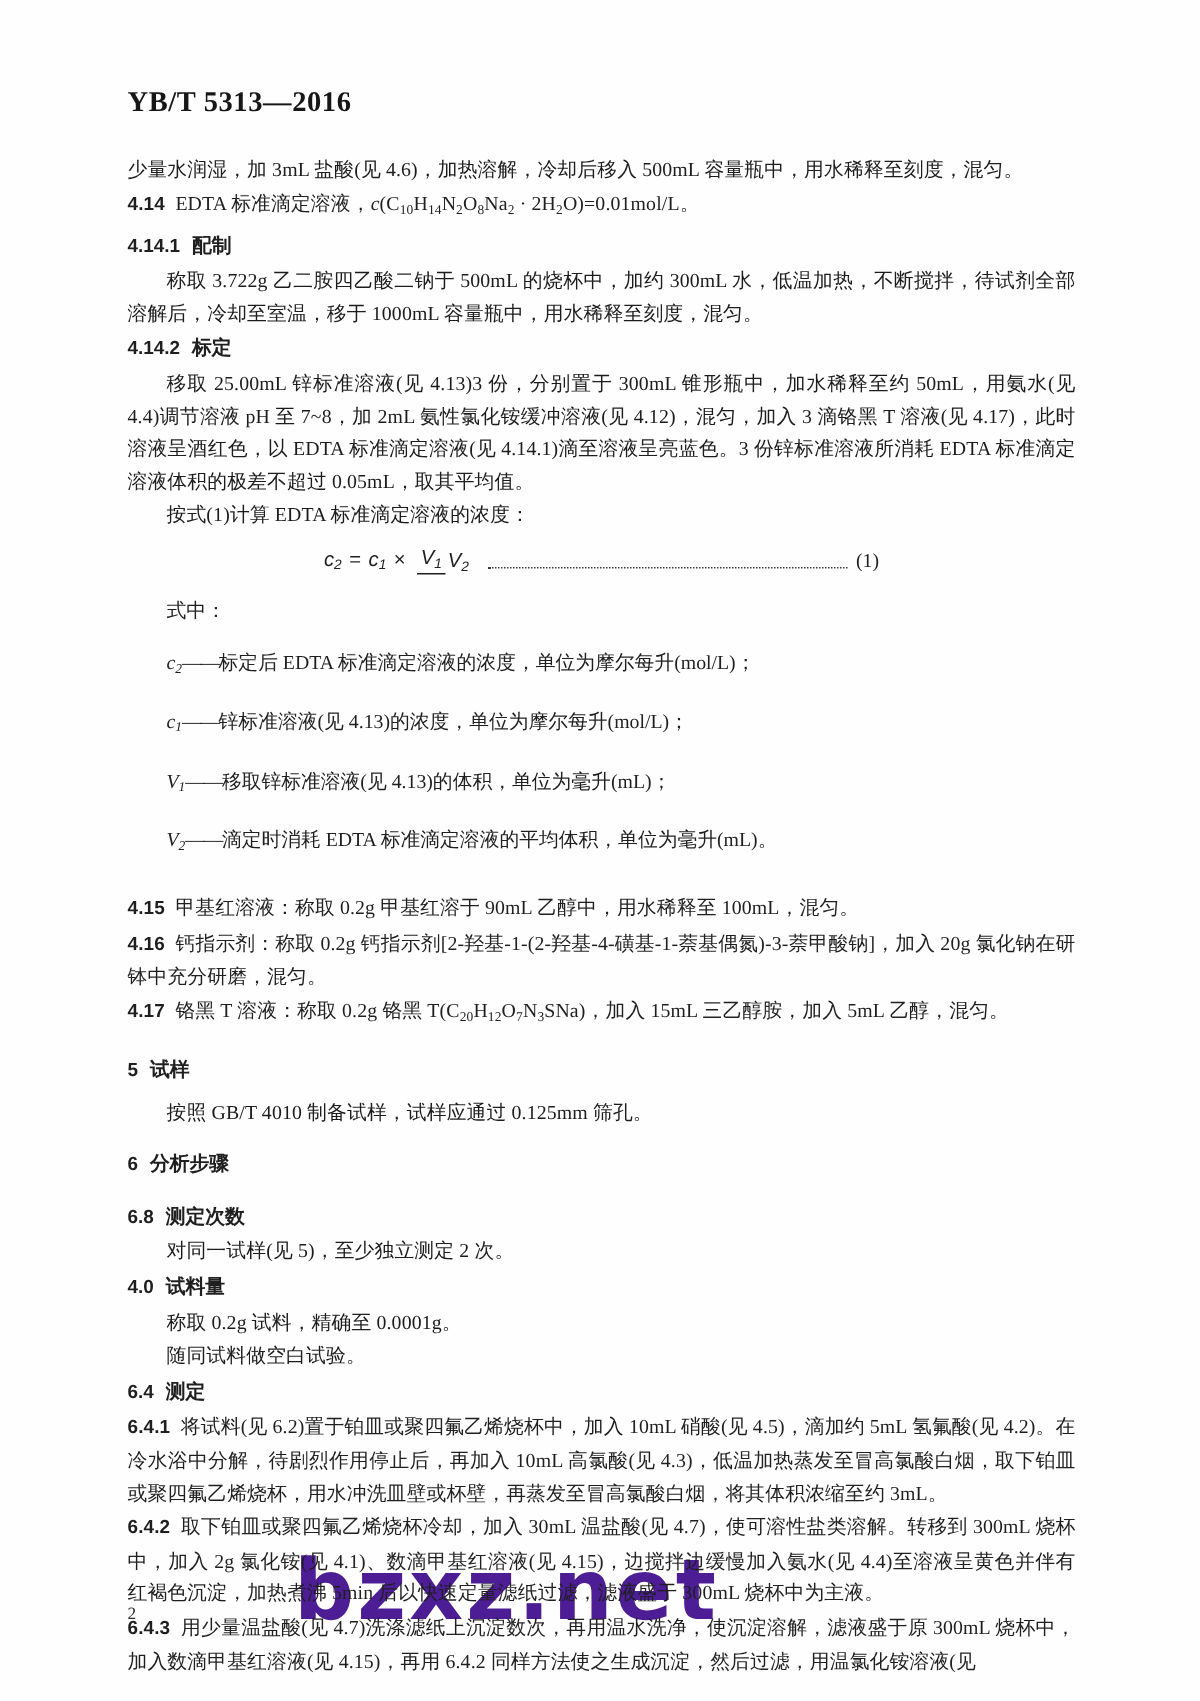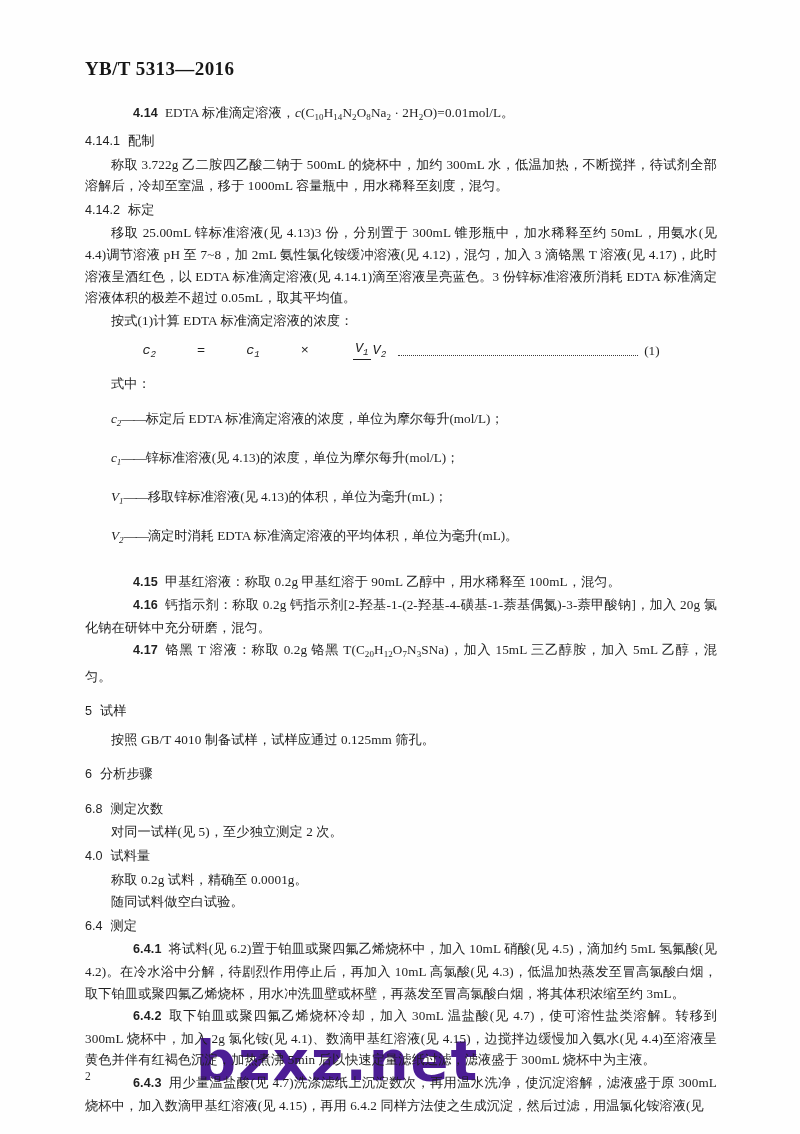--- a/index.html
+++ b/index.html
@@ -191,6 +191,7 @@
 
     <div class="doc-header">YB/T 5313—2016</div>
 
+    <p class="para">少量水润湿，加 3mL 盐酸(见 4.6)，加热溶解，冷却后移入 500mL 容量瓶中，用水稀释至刻度，混匀。</p>
 
     <p class="clause"><span class="num">4.14</span><span class="latin">EDTA 标准滴定溶液，<i>c</i>(C<sub>10</sub>H<sub>14</sub>N<sub>2</sub>O<sub>8</sub>Na<sub>2</sub> · 2H<sub>2</sub>O)=0.01mol/L。</span></p>
 

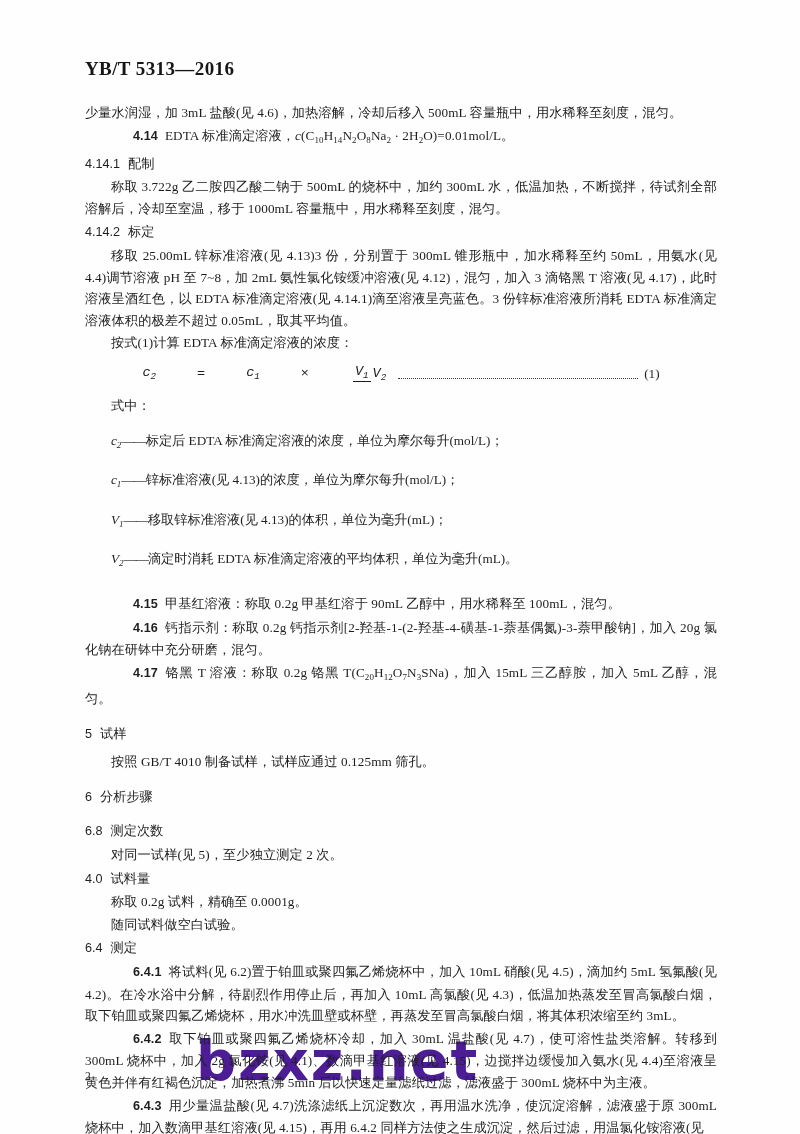--- a/index.html
+++ b/index.html
@@ -57,7 +57,6 @@
     font-family: "Liberation Sans", sans-serif;
     font-size: 12.6px;
     margin-right: 7px;
-    margin-left: 48px;
   }
   
   .heading {

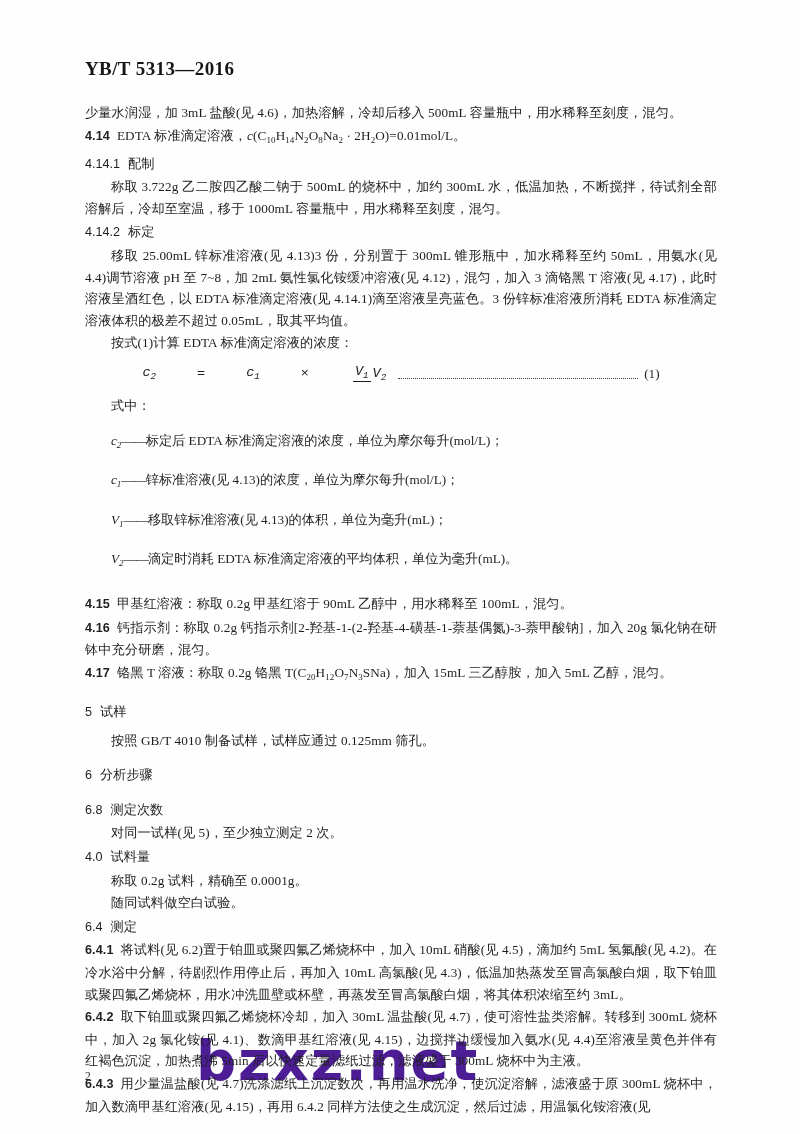--- a/index.html
+++ b/index.html
@@ -62,7 +62,7 @@
   .heading {
     font-size: 13.2px;
     line-height: 21.6px;
-    font-weight: normal;
+    font-weight: bold;
     margin: 2px 0 1px 0;
   }
   .heading .num {

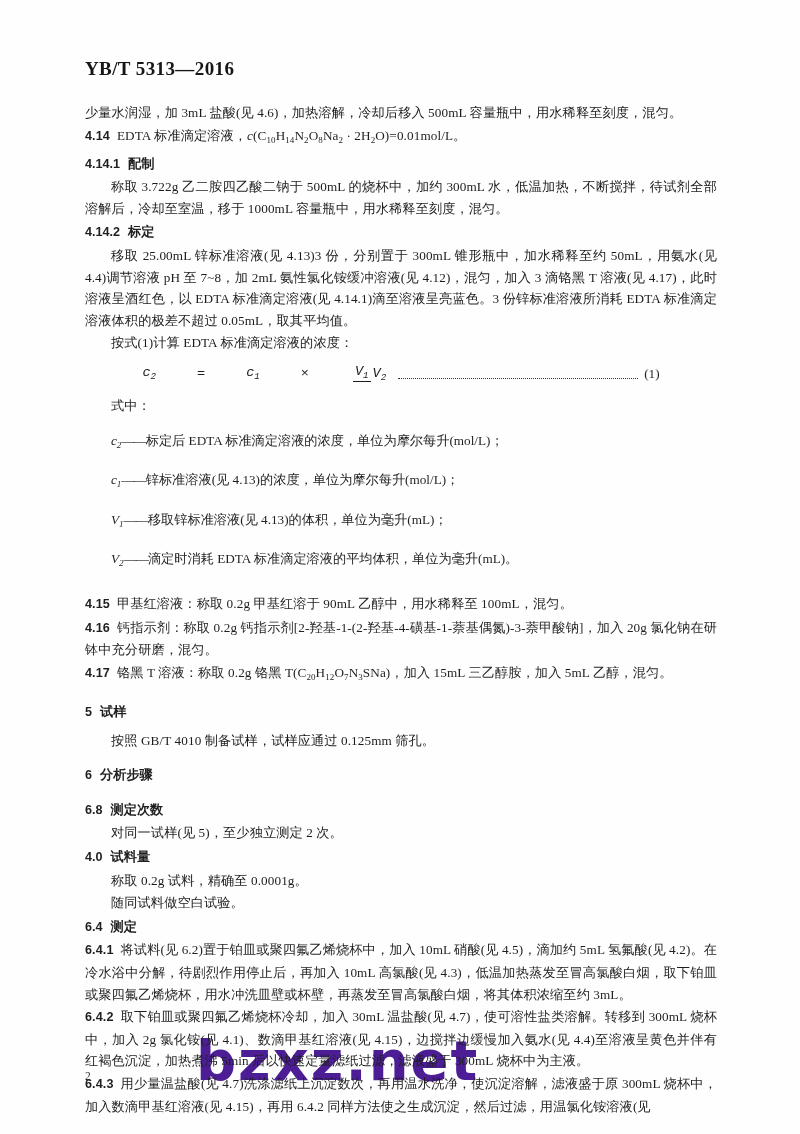--- a/index.html
+++ b/index.html
@@ -88,12 +88,10 @@
   }
   .formula-body {
     display: flex;
-    align-items: center;
-    font-family: Liberation Mono, monospace;
+    font-family: Liberation Sans, sans-serif;
     font-style: italic;
     font-size: 13.5px;
     white-space: nowrap;
-    gap: 36px;
   }
   .formula-body .op {
     font-style: normal;

